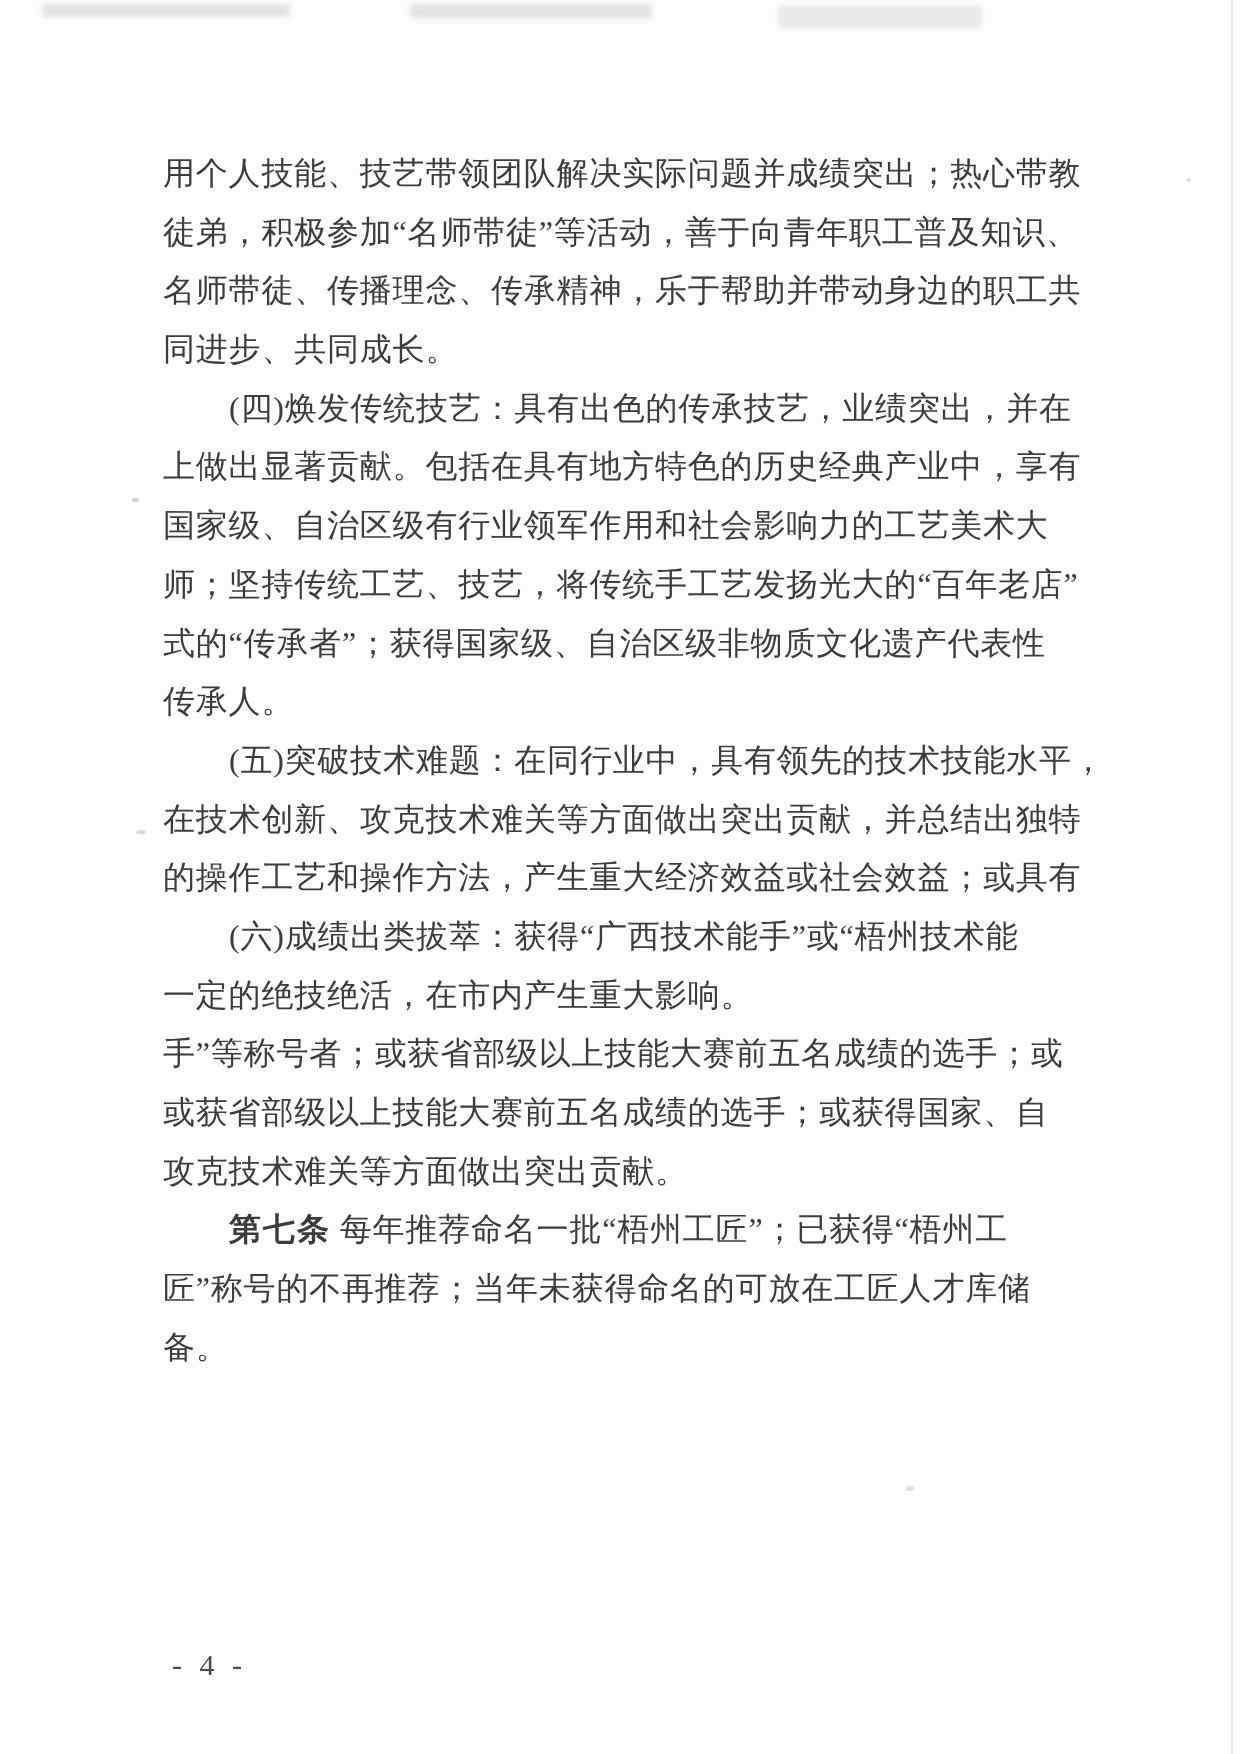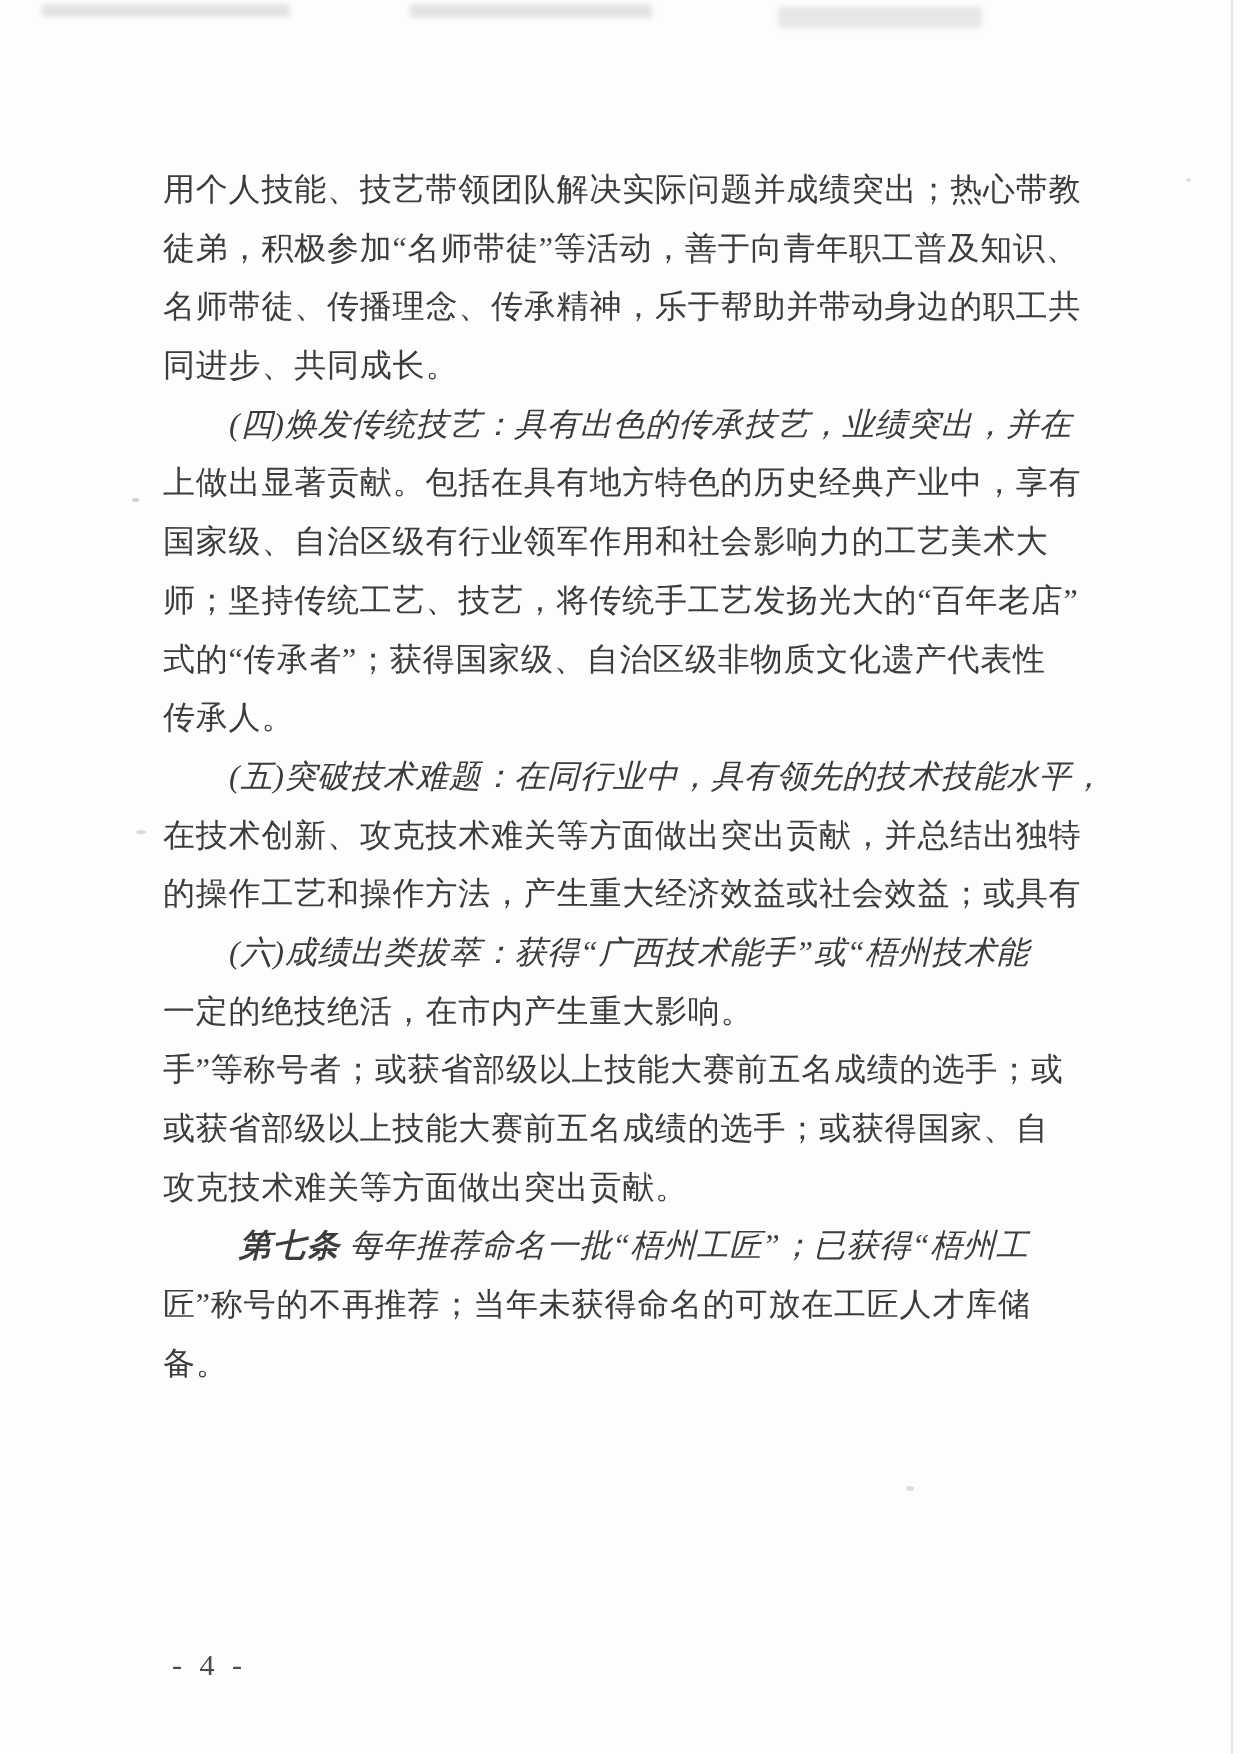--- a/index.html
+++ b/index.html
@@ -56,7 +56,7 @@
   .content {
     position: absolute;
     left: 163px;
-    top: 160px;
+    top: 144px;
     width: 908px;
   }
   .line {

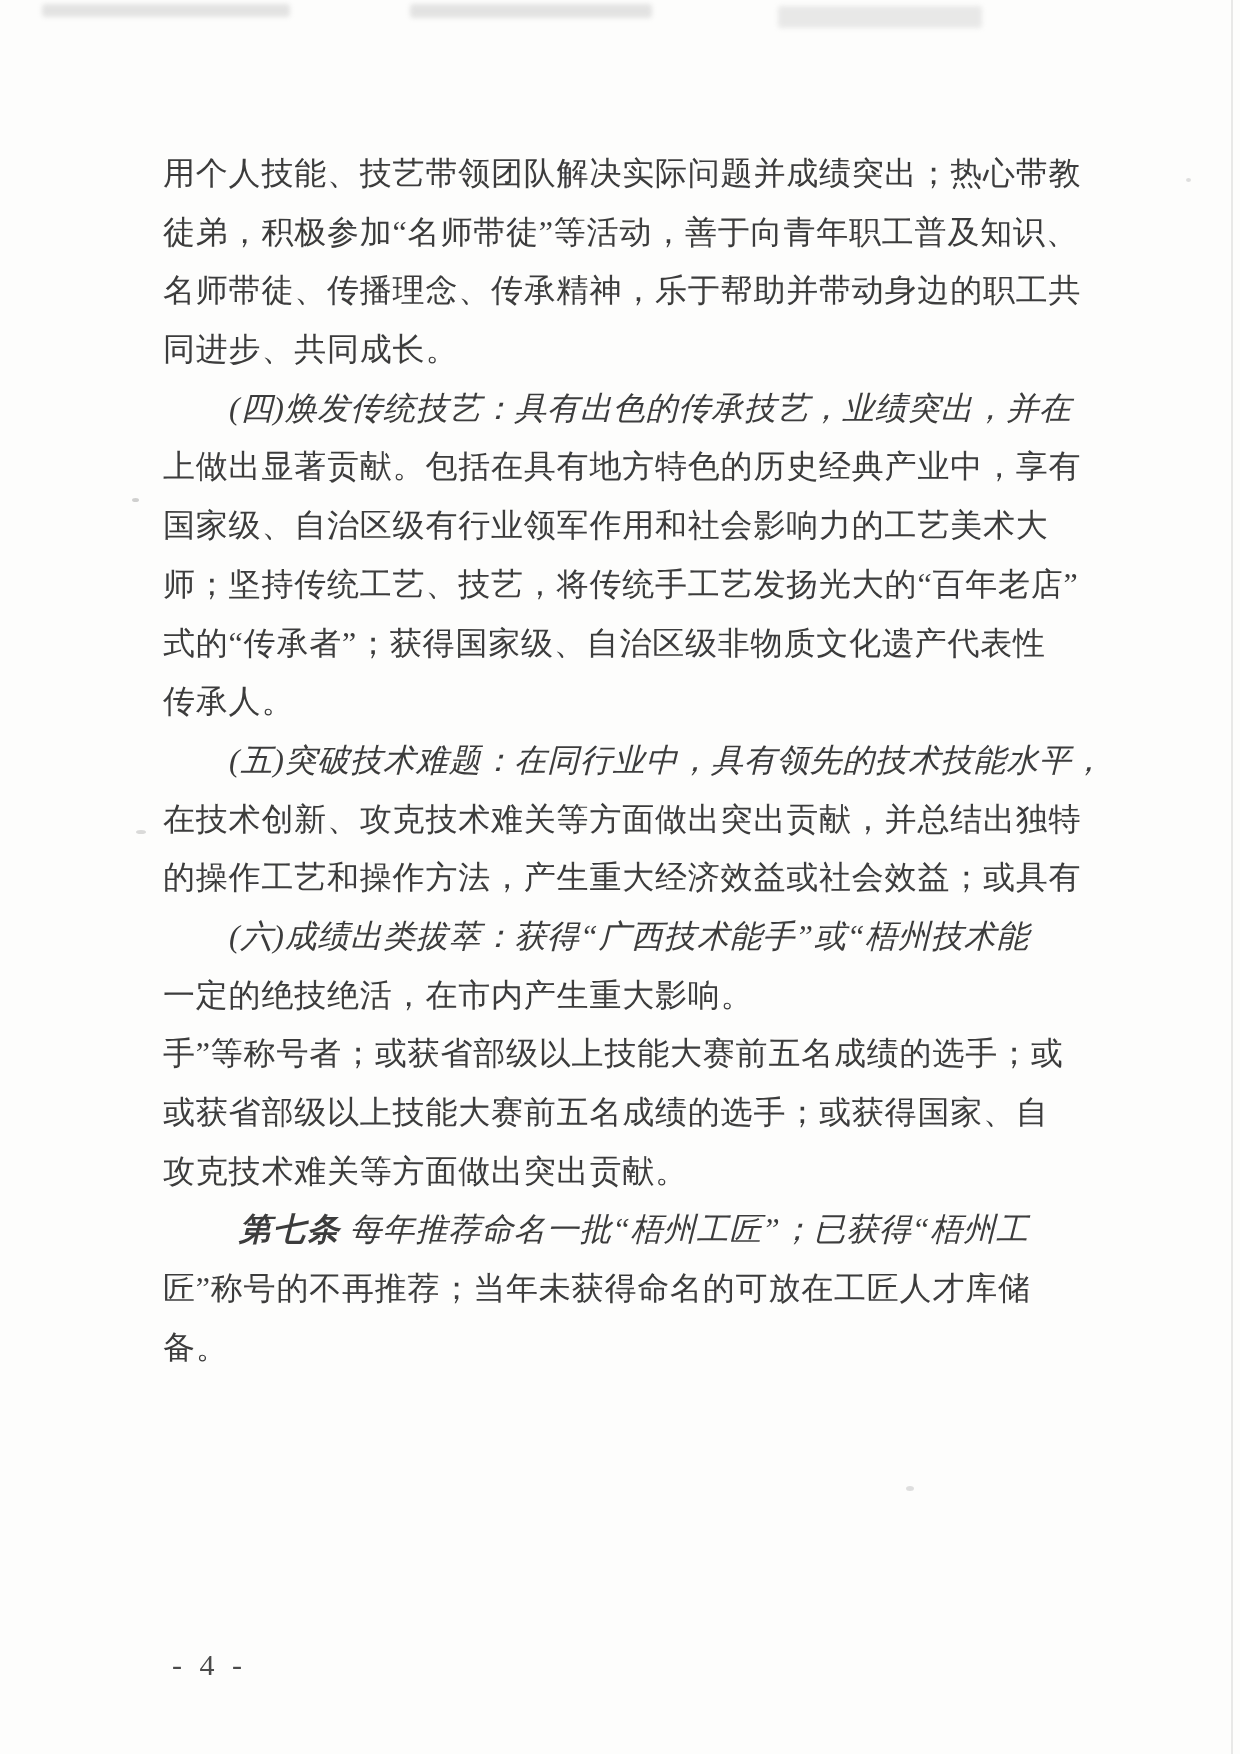--- a/index.html
+++ b/index.html
@@ -69,7 +69,6 @@
   }
   .line.indent {
     padding-left: 66px;
-    font-style: italic;
   }
   .line b {
     font-family: "Liberation Sans", "DejaVu Sans", sans-serif;

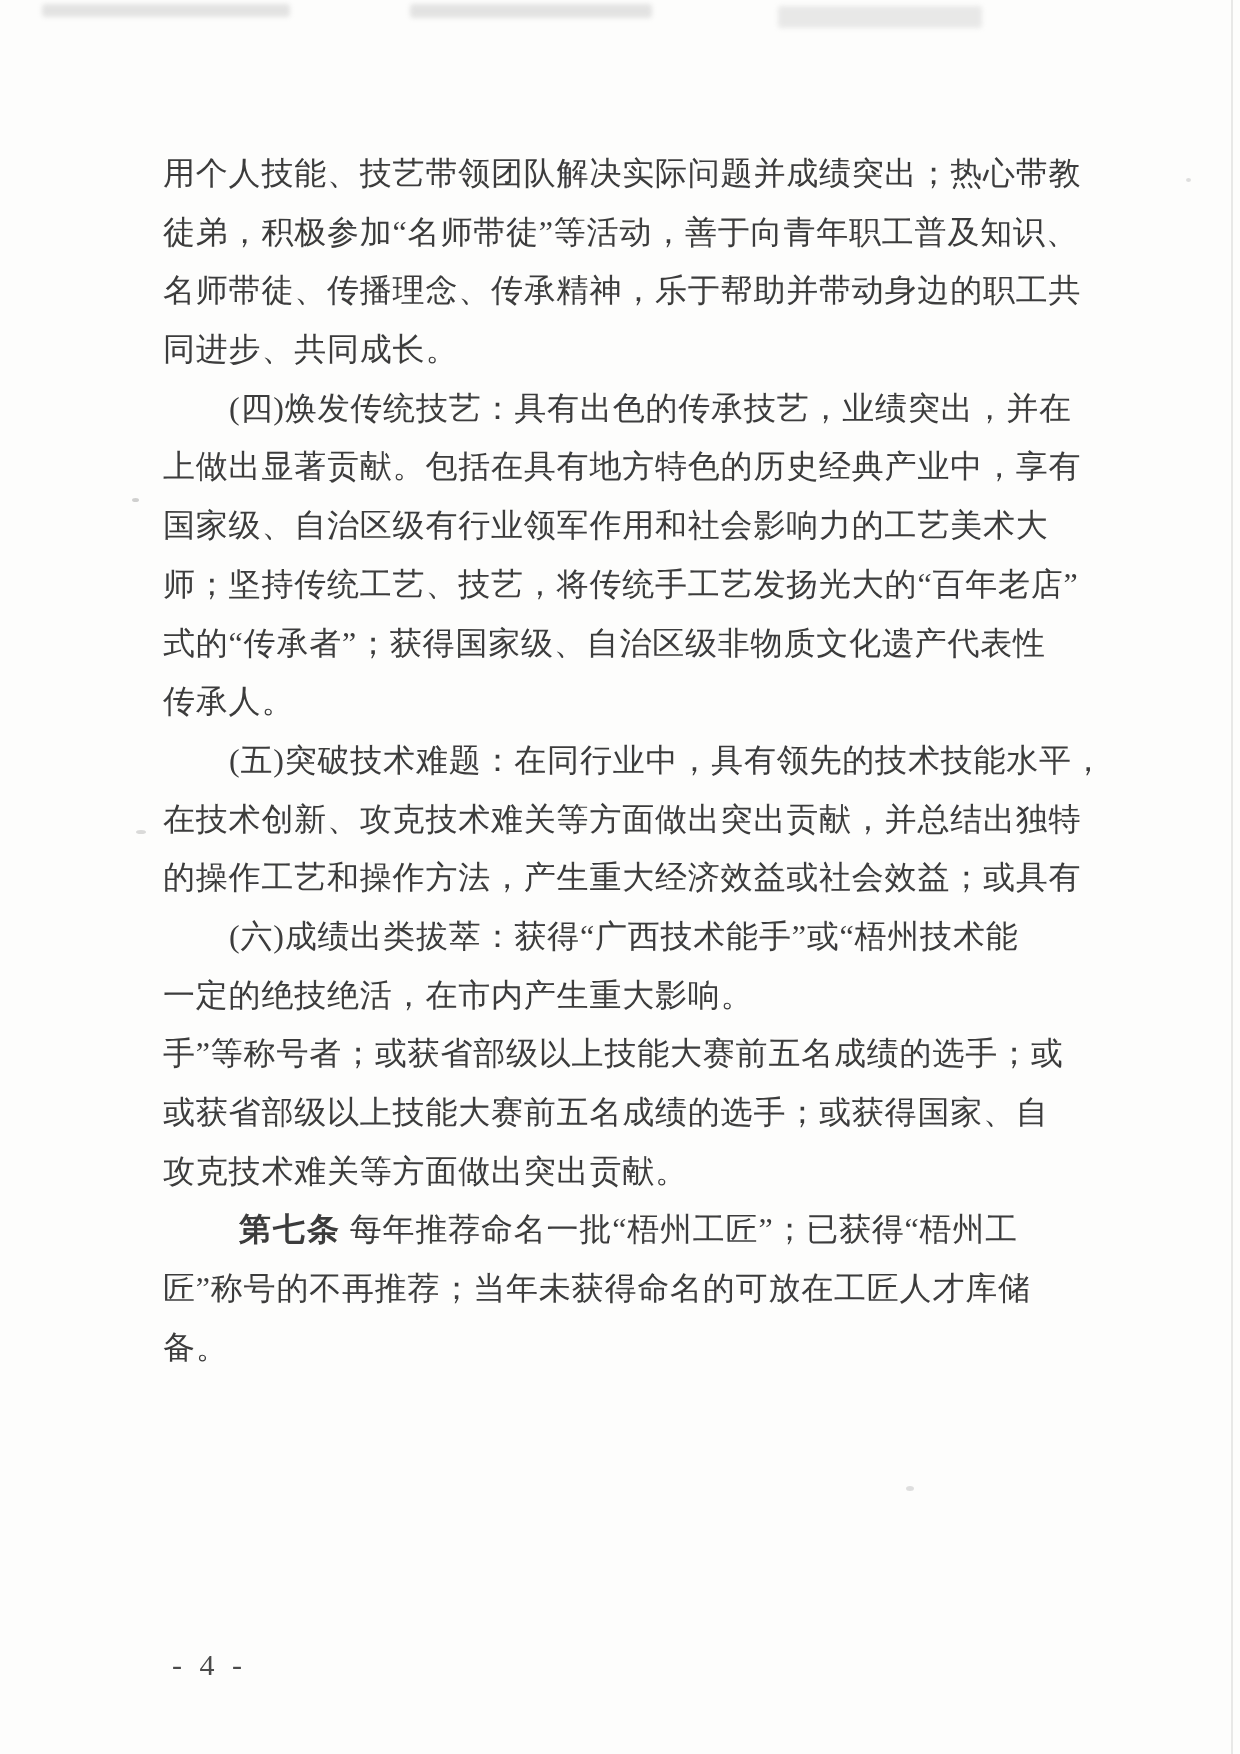--- a/index.html
+++ b/index.html
@@ -74,7 +74,6 @@
     font-family: "Liberation Sans", "DejaVu Sans", sans-serif;
     font-weight: 700;
     letter-spacing: 2px;
-    margin-left: 10px;
   }
   .page-number {
     position: absolute;

